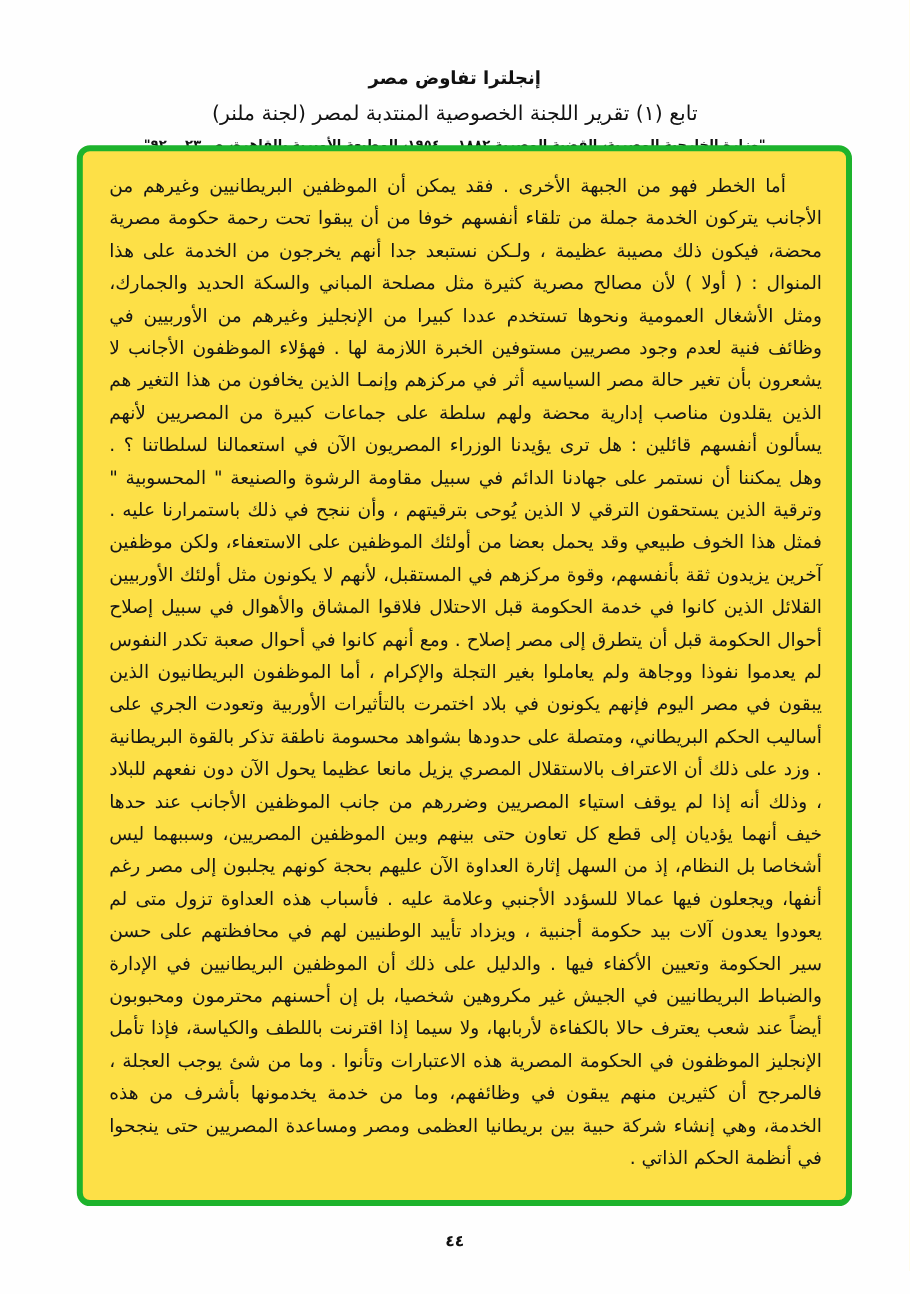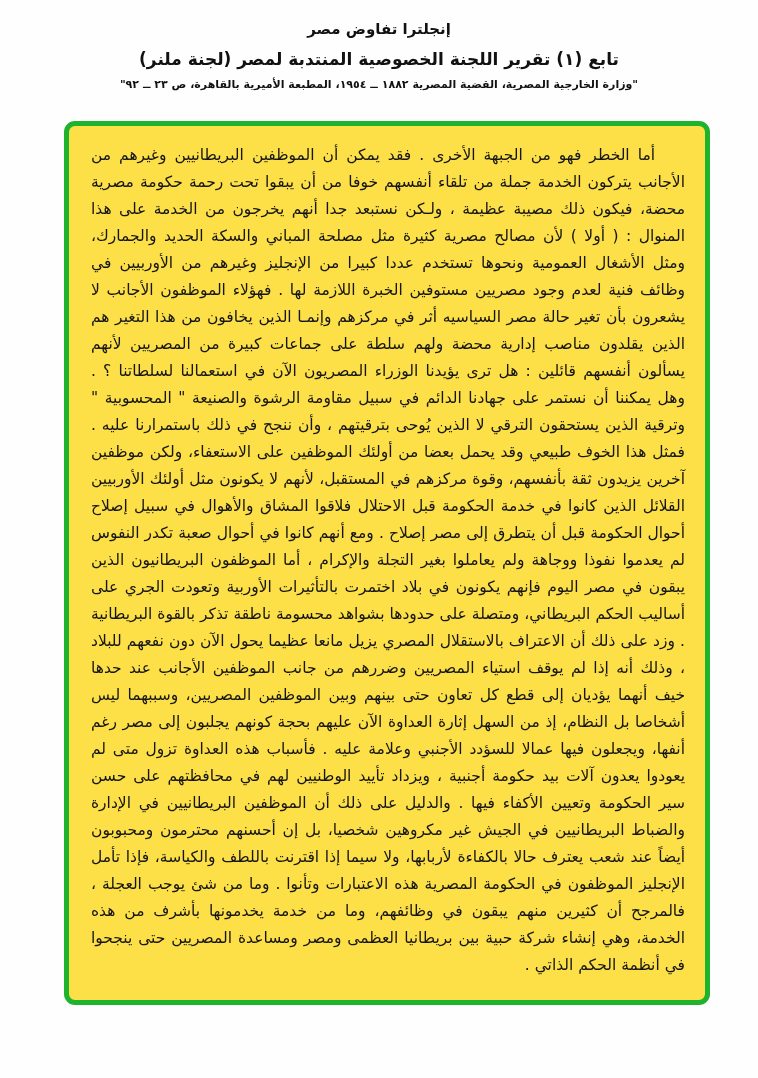--- a/index.html
+++ b/index.html
@@ -19,7 +19,7 @@
   .header {
     direction: rtl;
     text-align: center;
-    padding-top: 20px;
+    padding-top: 56px;
   }
   .doc-title {
     font-size: 15px;

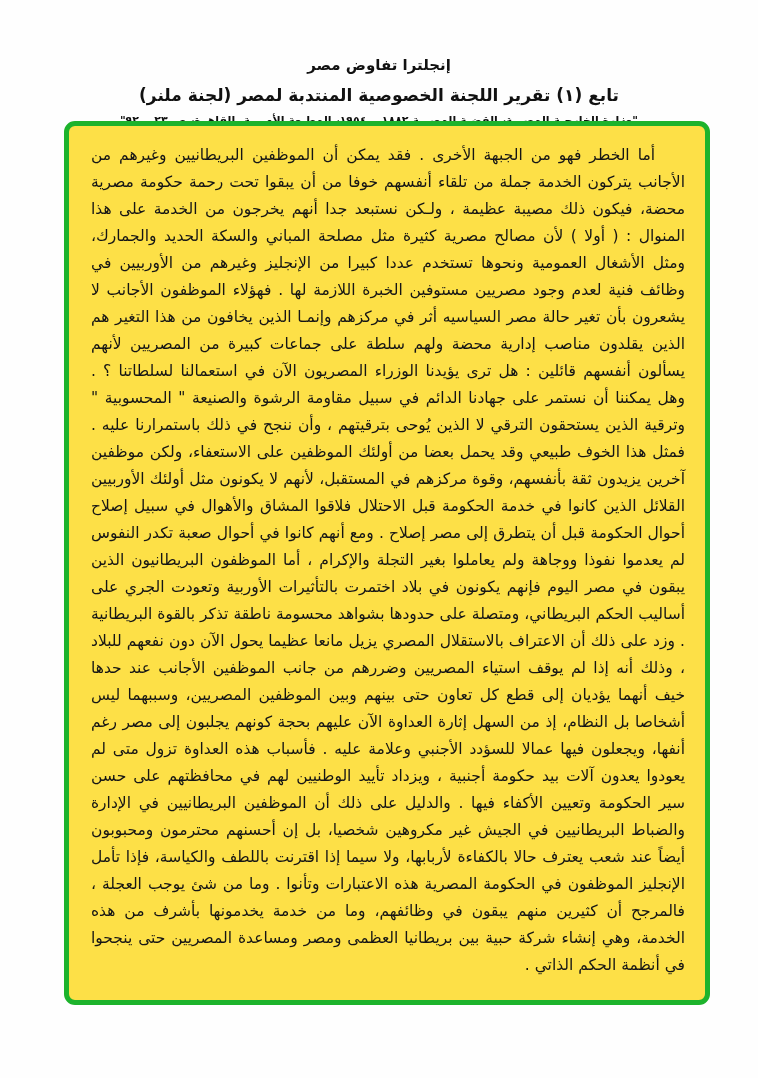--- a/index.html
+++ b/index.html
@@ -28,7 +28,7 @@
   }
   .doc-subtitle {
     font-size: 17px;
-    font-weight: bold;
+    font-weight: normal;
     margin-top: 11px;
   }
   .doc-citation {

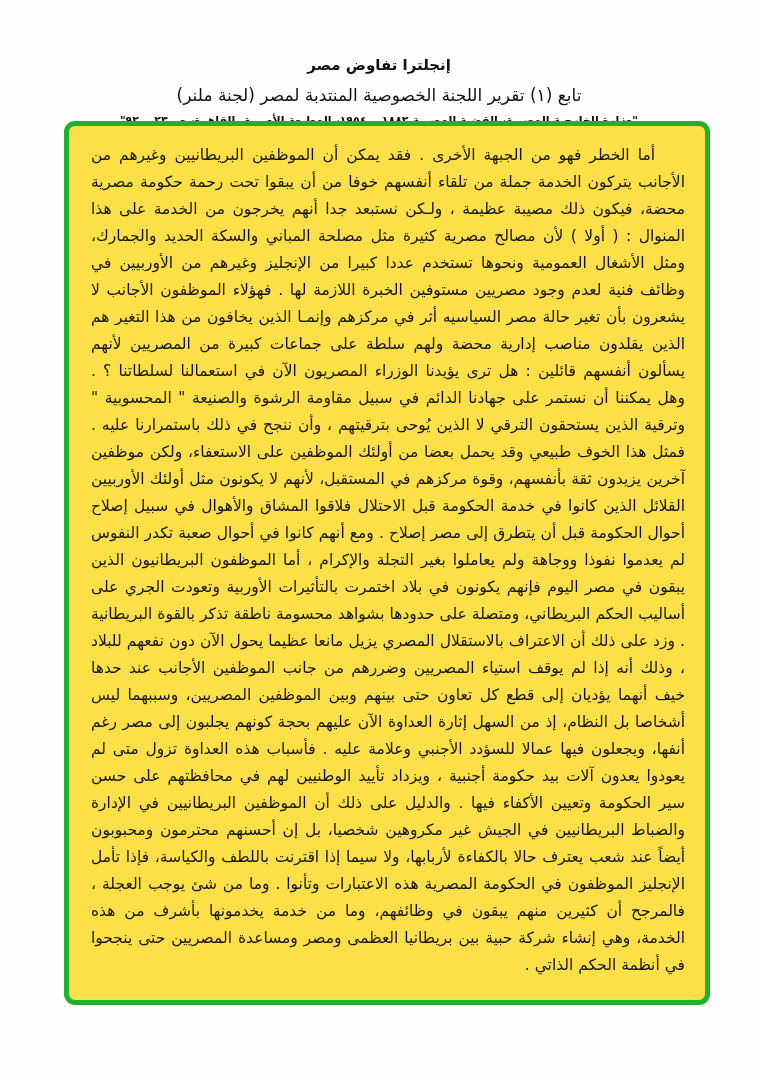--- a/index.html
+++ b/index.html
@@ -87,6 +87,7 @@
     <p lang="ar" dir="rtl">ولكن وإن يكن خروج الموظفين البريطانيين وغيرهم من الأجانب جملة وبسرعة أمرا غير منتظر، فإنه يحسن مع ذلك تدبر أمر الذين تروم الحكومة المصرية أن تستغني عن خدمتهم، أو الذين يرومون</p>
   </div>
 
+  <div class="page-number">٤٤</div>
 
 </div>
 

